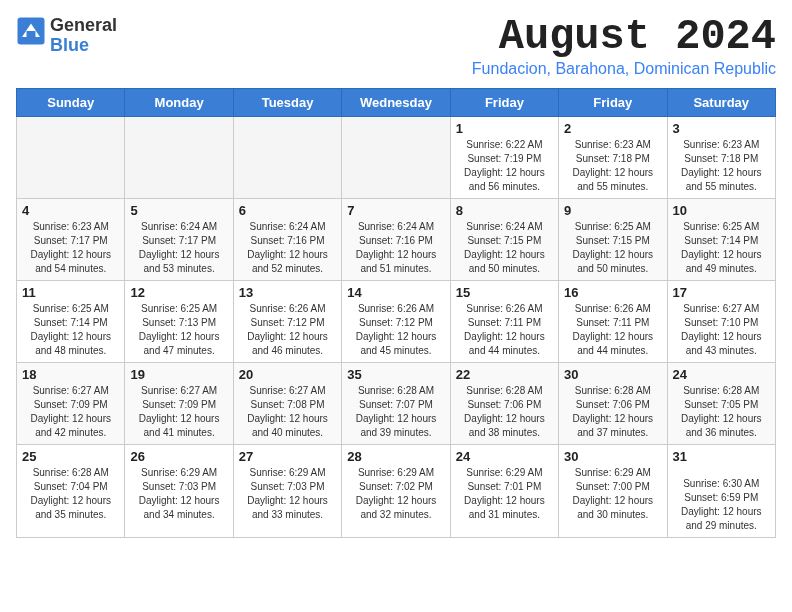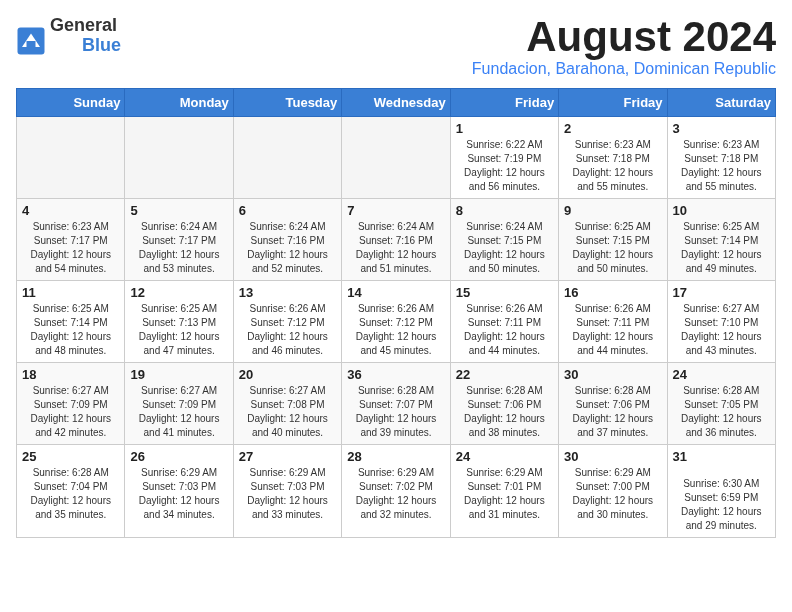--- a/index.html
+++ b/index.html
@@ -18,7 +18,7 @@
     }
     .logo {
       display: flex;
-      align-items: flex-end;
+      align-items: flex-start;
       gap: 4px;
     }
     .logo-text {

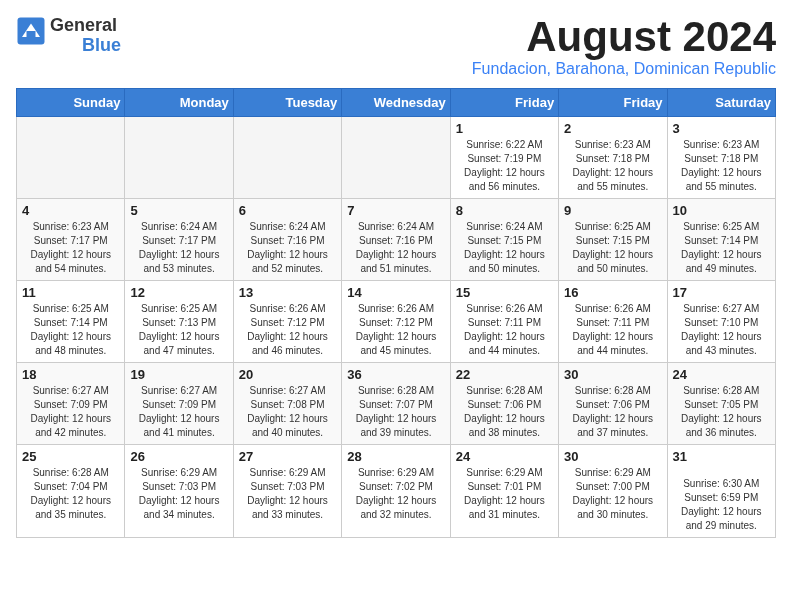--- a/index.html
+++ b/index.html
@@ -35,7 +35,6 @@
       font-size: 18px;
       font-weight: bold;
       color: #3a7fd5;
-      margin-left: 32px;
     }
     .logo-icon {
       width: 30px;

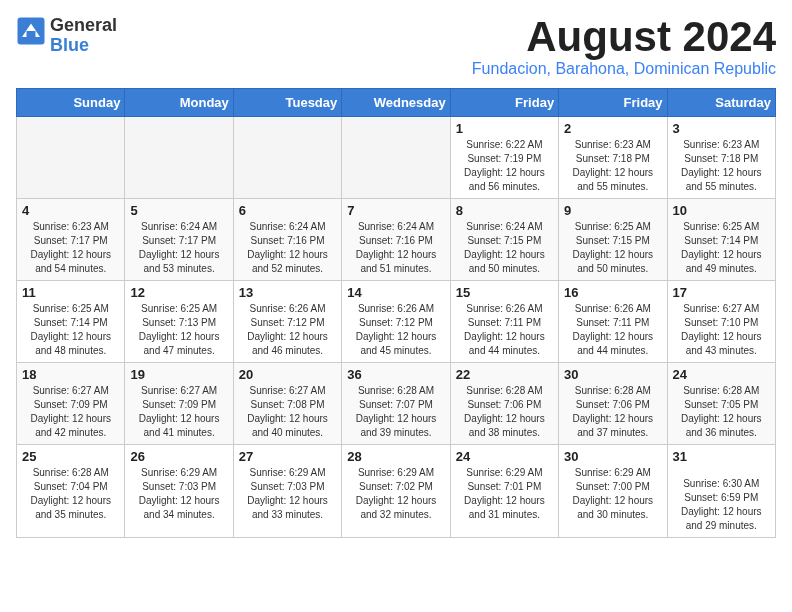--- a/index.html
+++ b/index.html
@@ -48,6 +48,7 @@
       font-weight: bold;
       color: #222;
       line-height: 1;
+      font-family: Liberation Mono, monospace;
     }
     .location {
       font-size: 16px;

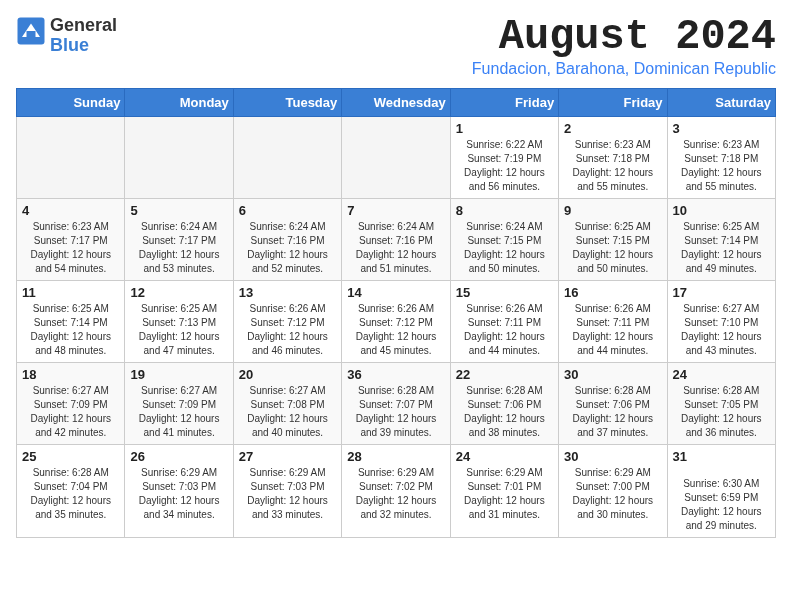--- a/index.html
+++ b/index.html
@@ -66,7 +66,7 @@
       font-size: 13px;
       font-weight: bold;
       padding: 6px 4px;
-      text-align: right;
+      text-align: center;
       border: 1px solid #2a6bc0;
     }
     td {

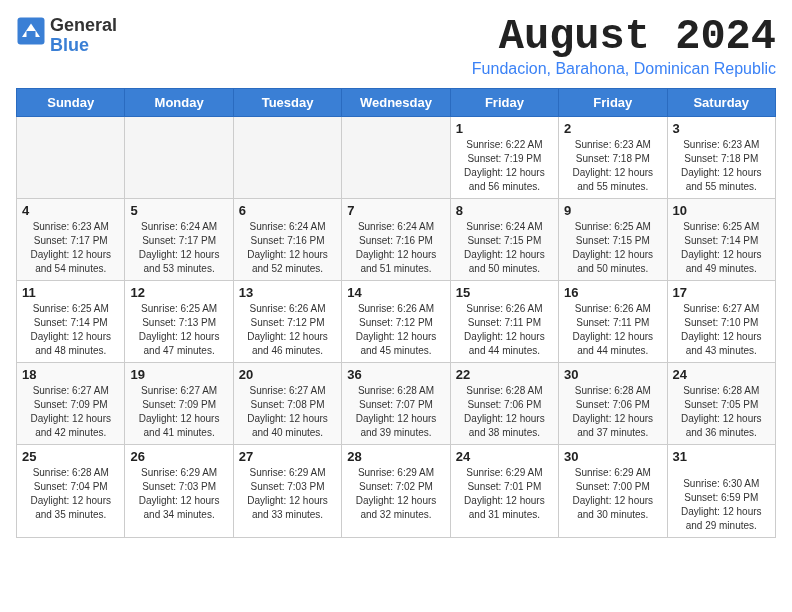--- a/index.html
+++ b/index.html
@@ -283,7 +283,7 @@
 and 40 minutes.</div>
         </td>
         <td>
-          <span class="day-num">36</span>
+          <span class="day-num">35</span>
           <div class="day-info" style="white-space: pre-line;">Sunrise: 6:28 AM
 Sunset: 7:07 PM
 Daylight: 12 hours

